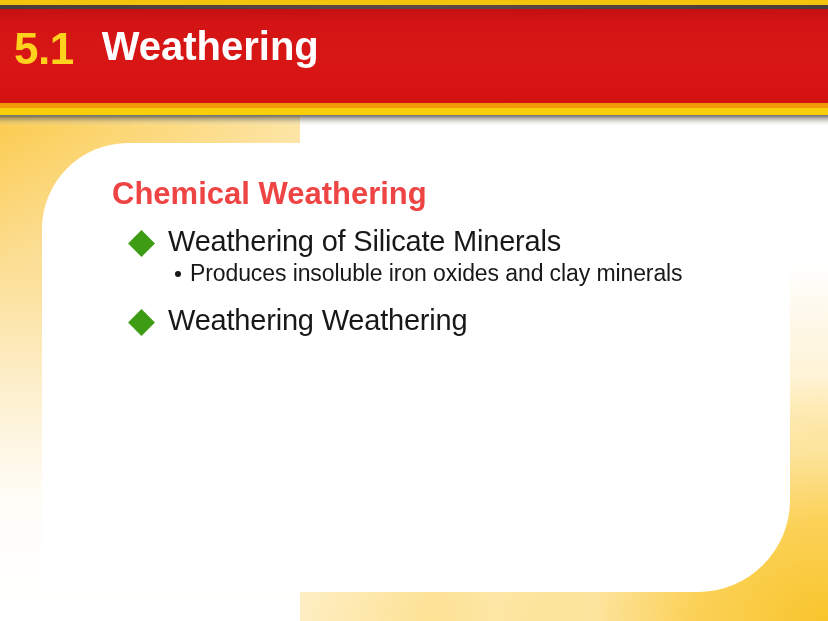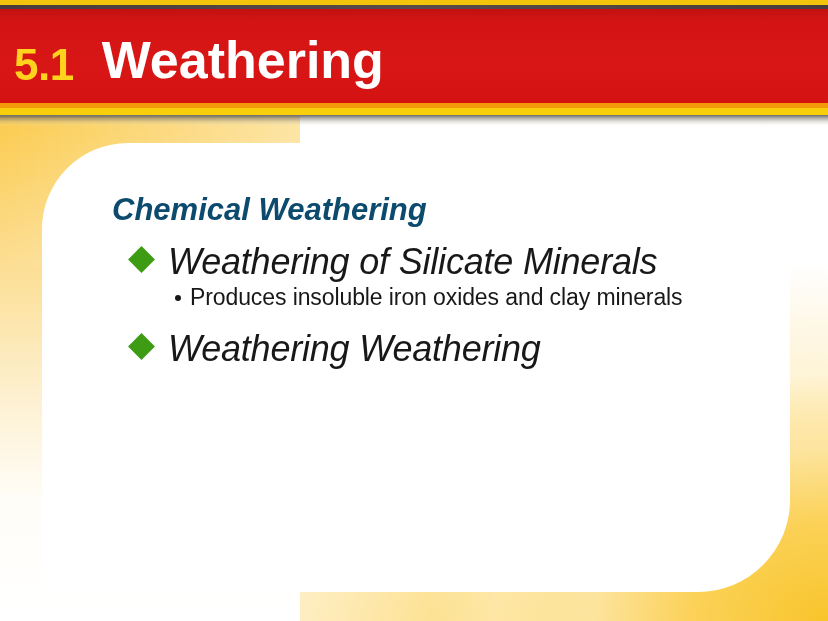--- a/index.html
+++ b/index.html
@@ -86,7 +86,7 @@
     left: 14px; top: 24px;
     height: 66px;
     display: flex;
-    align-items: flex-end;
+    align-items: flex-start;
     white-space: nowrap;
   }
   .hdr-num {

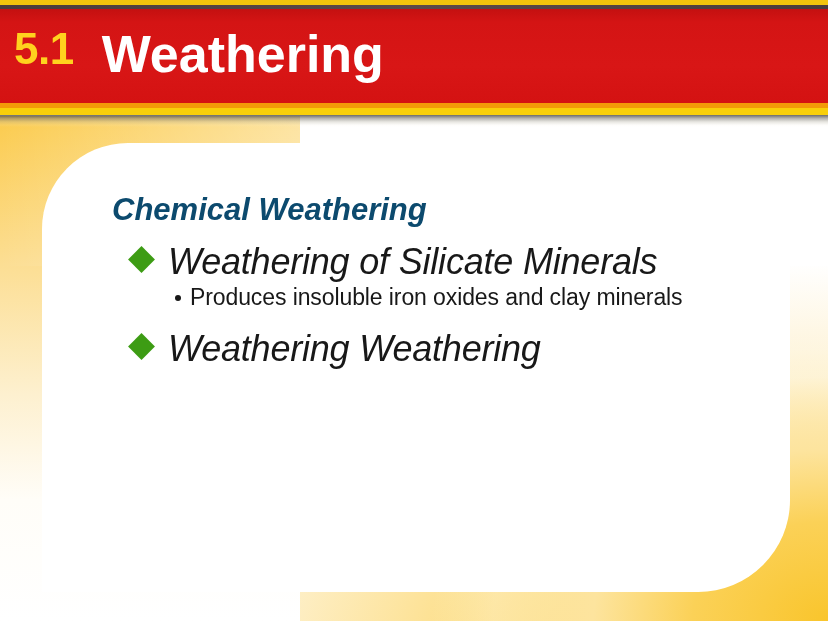--- a/index.html
+++ b/index.html
@@ -96,7 +96,7 @@
     letter-spacing: -0.5px;
   }
   .hdr-name {
-    font-size: 52px;
+    font-size: 40px;
     font-weight: bold;
     color: #ffffff;
     margin-left: 28px;

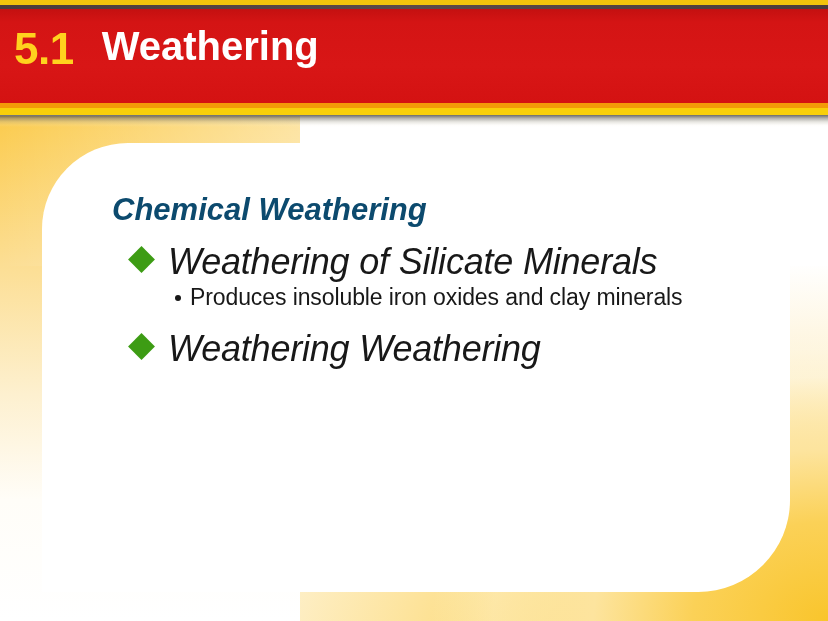--- a/index.html
+++ b/index.html
@@ -121,13 +121,12 @@
   }
 
   .section-title {
-    color: #0c4a6e;
+    color: #ef4444;
     font-size: 31px;
     font-weight: bold;
     letter-spacing: 0px;
-    margin: 16px 0 14px 0;
+    margin: 0 0 14px 0;
     line-height: 1.1;
-    font-style: italic;
   }
 
   .lvl1 {

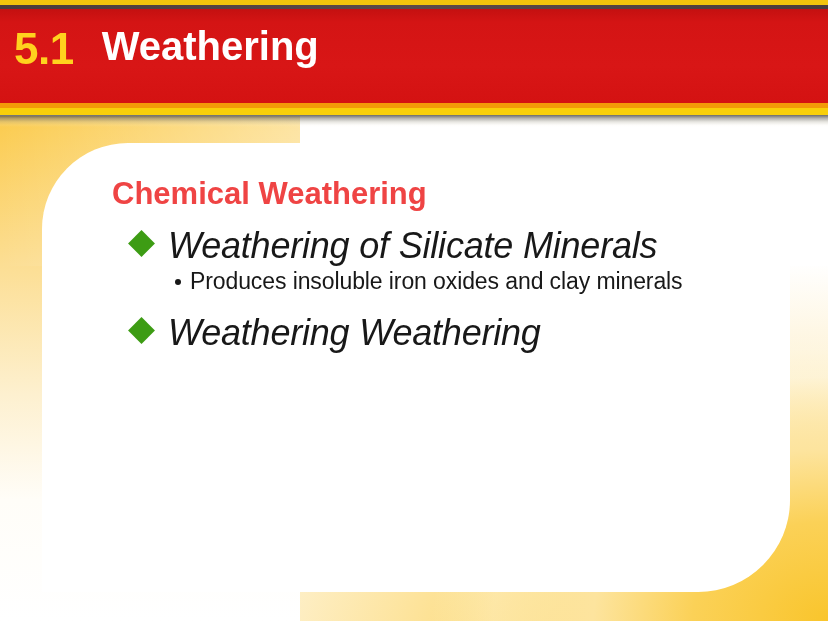--- a/index.html
+++ b/index.html
@@ -144,11 +144,10 @@
     margin-right: 17px;
   }
   .lvl1-text {
-    font-size: 36px;
+    font-size: 29px;
     color: #181818;
     line-height: 1.15;
     letter-spacing: -0.2px;
-    font-style: italic;
   }
 
   .lvl2 {

